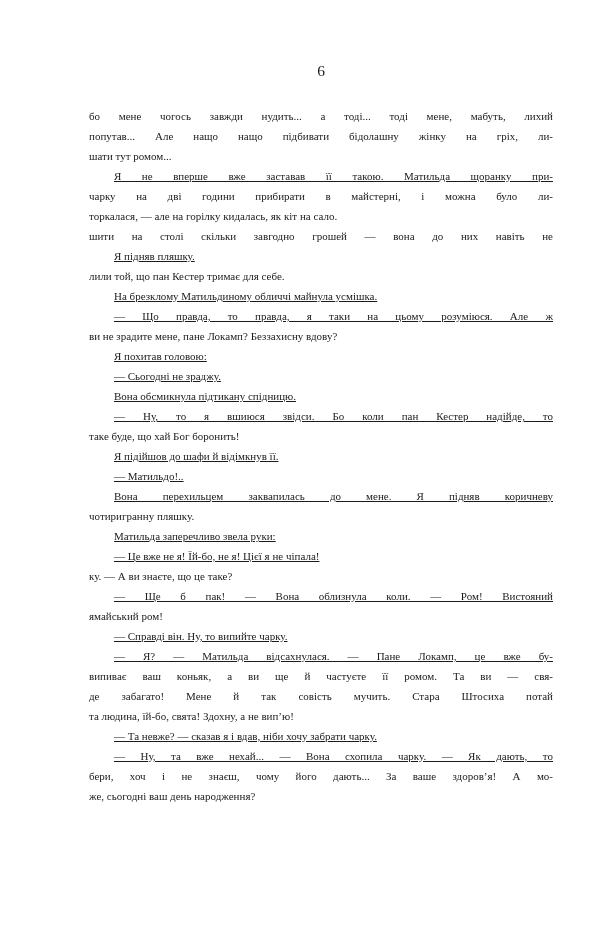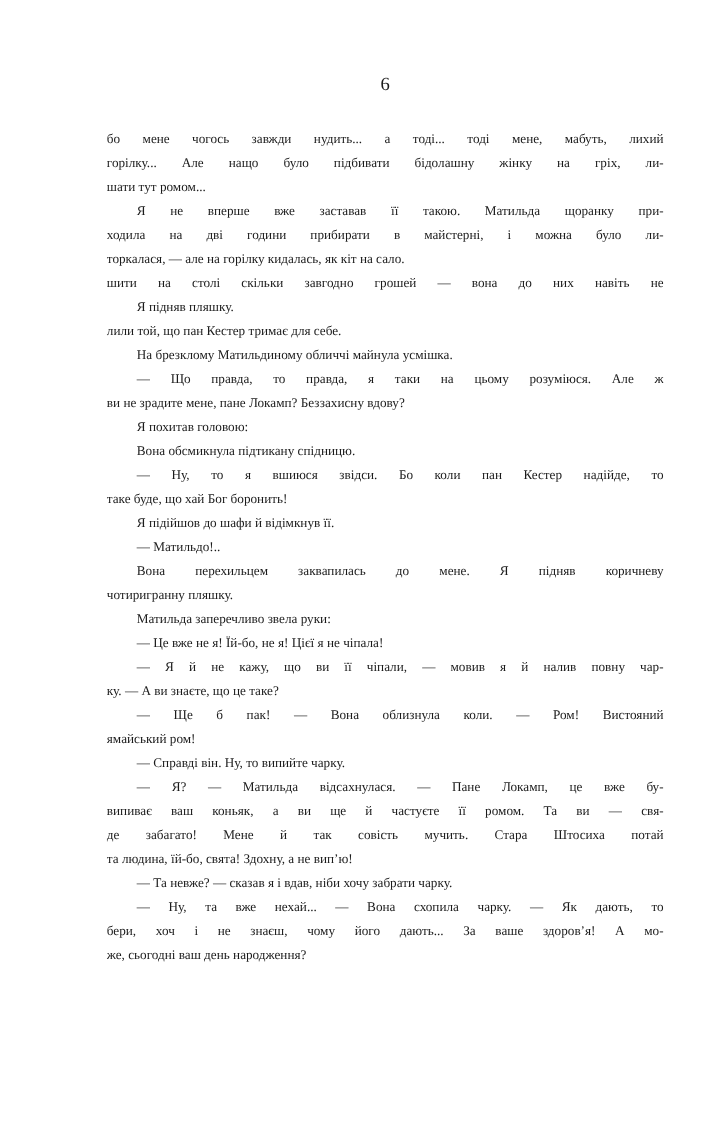--- a/index.html
+++ b/index.html
@@ -63,7 +63,7 @@
   <div class="text-block">
       <div class="paragraph">
         <div class="line fill">бо мене чогось завжди нудить... а тоді... тоді мене, мабуть, лихий</div>
-        <div class="line fill">горілку... Але нащо було підбивати бідолашну жінку на гріх, ли-</div>
+        <div class="line fill">попутав... Але нащо нащо підбивати бідолашну жінку на гріх, ли-</div>
         <div class="line">шати тут ромом...</div>
       </div>
       <div class="paragraph">

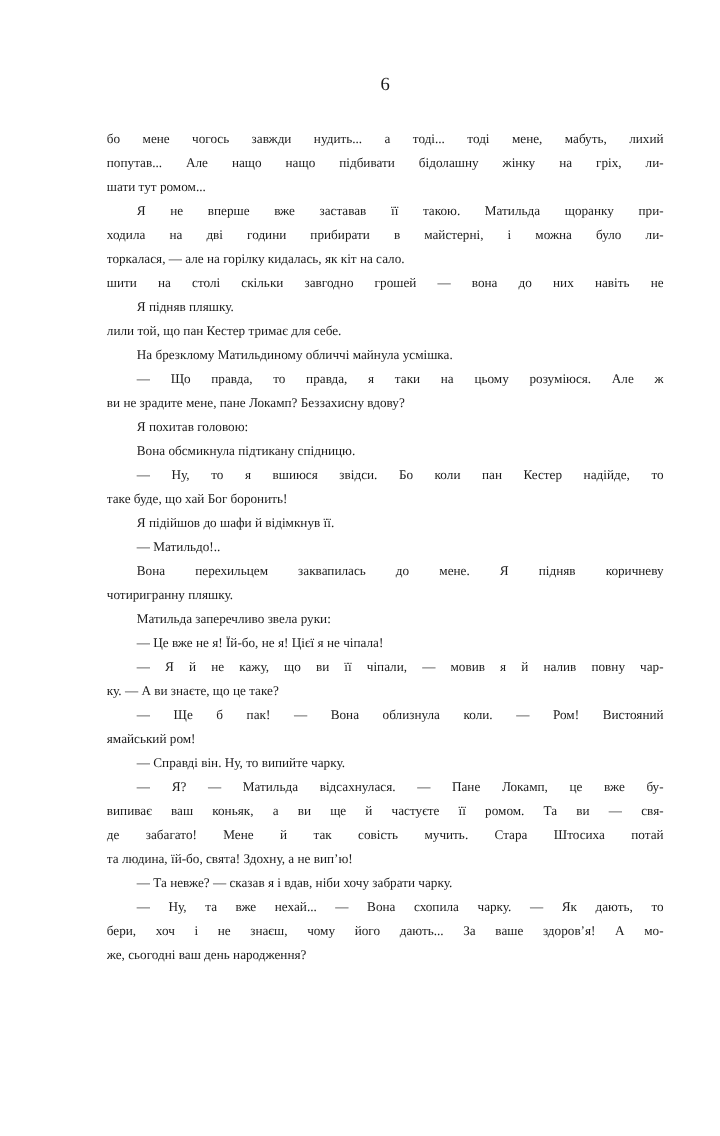--- a/index.html
+++ b/index.html
@@ -53,6 +53,7 @@
   }
   .line.indent {
     text-indent: 25px;
+    text-decoration: underline;
   }
 </style>
 </head>

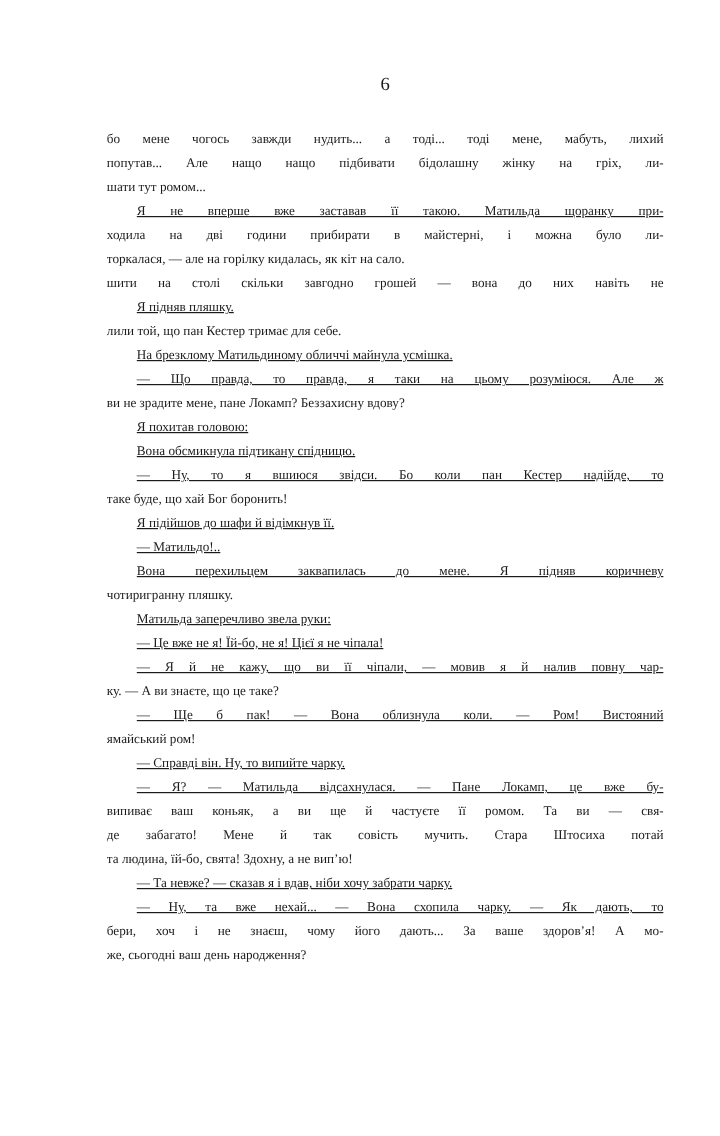--- a/index.html
+++ b/index.html
@@ -69,7 +69,7 @@
       </div>
       <div class="paragraph">
         <div class="line fill indent">Я не вперше вже заставав її такою. Матильда щоранку при-</div>
-        <div class="line fill">ходила на дві години прибирати в майстерні, і можна було ли-</div>
+        <div class="line fill">чарку на дві години прибирати в майстерні, і можна було ли-</div>
         <div class="line">торкалася, — але на горілку кидалась, як кіт на сало.</div>
         <div class="line fill">шити на столі скільки завгодно грошей — вона до них навіть не</div>
       </div>

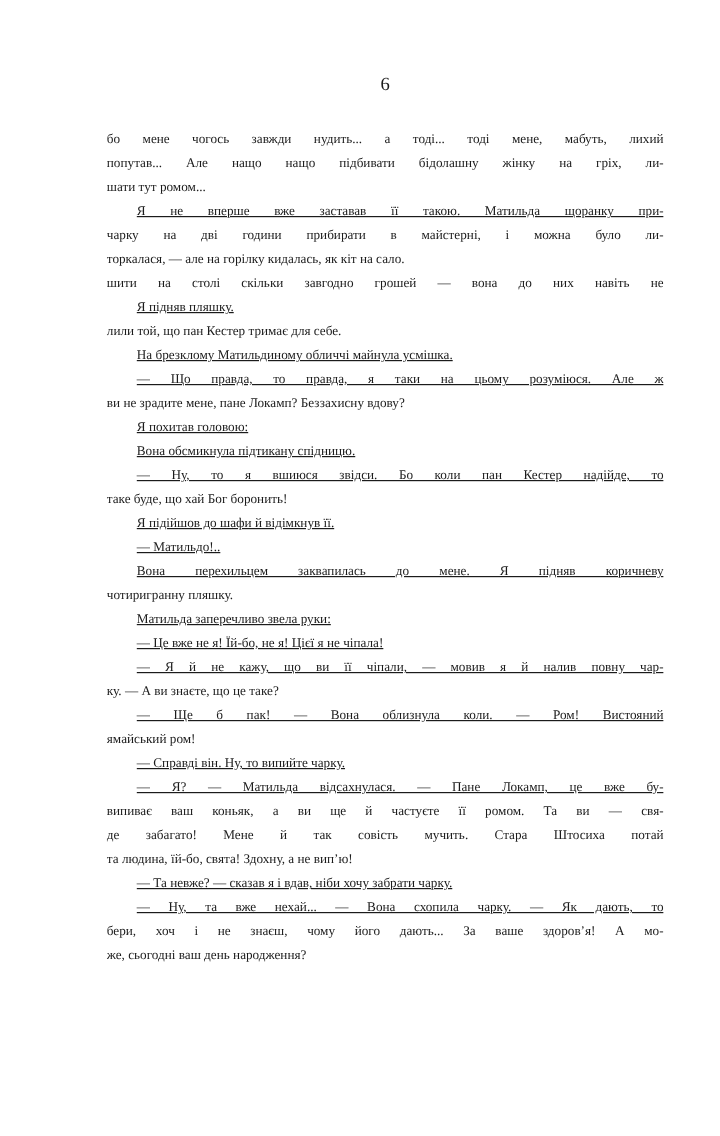--- a/index.html
+++ b/index.html
@@ -90,6 +90,9 @@
         <div class="line indent">Я похитав головою:</div>
       </div>
       <div class="paragraph">
+        <div class="line indent">— Сьогодні не зраджу.</div>
+      </div>
+      <div class="paragraph">
         <div class="line indent">Вона обсмикнула підтикану спідницю.</div>
       </div>
       <div class="paragraph">

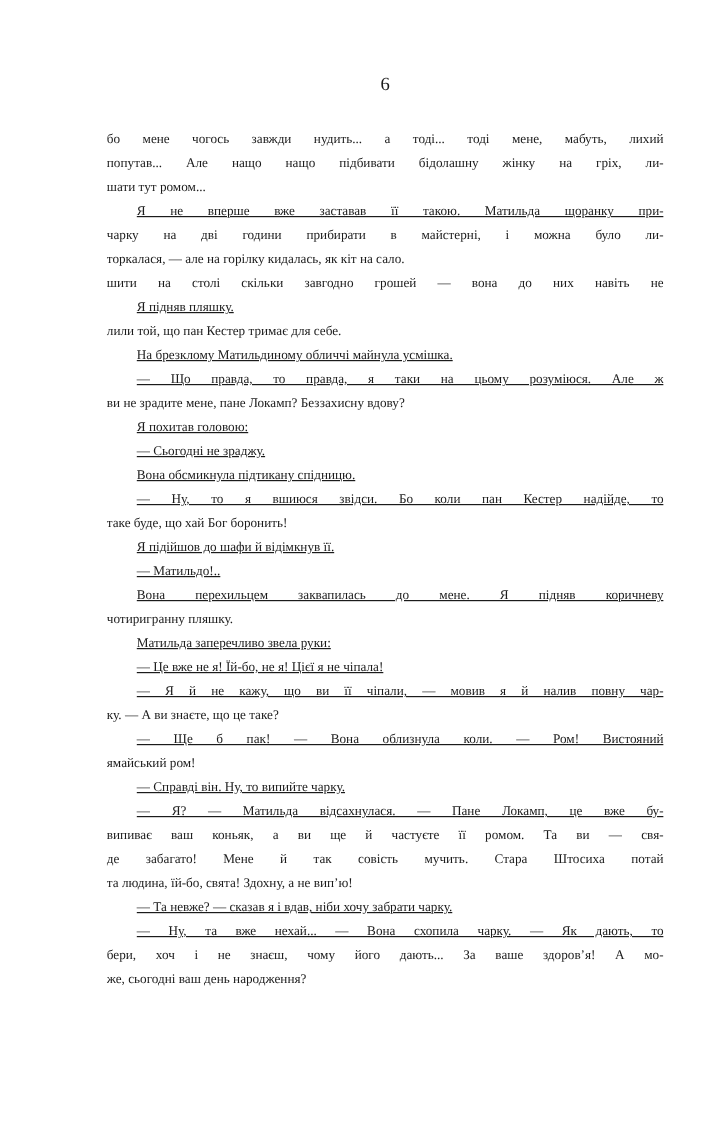--- a/index.html
+++ b/index.html
@@ -116,7 +116,6 @@
         <div class="line indent">— Це вже не я! Їй-бо, не я! Цієї я не чіпала!</div>
       </div>
       <div class="paragraph">
-        <div class="line fill indent">— Я й не кажу, що ви її чіпали, — мовив я й налив повну чар-</div>
         <div class="line">ку. — А ви знаєте, що це таке?</div>
       </div>
       <div class="paragraph">

